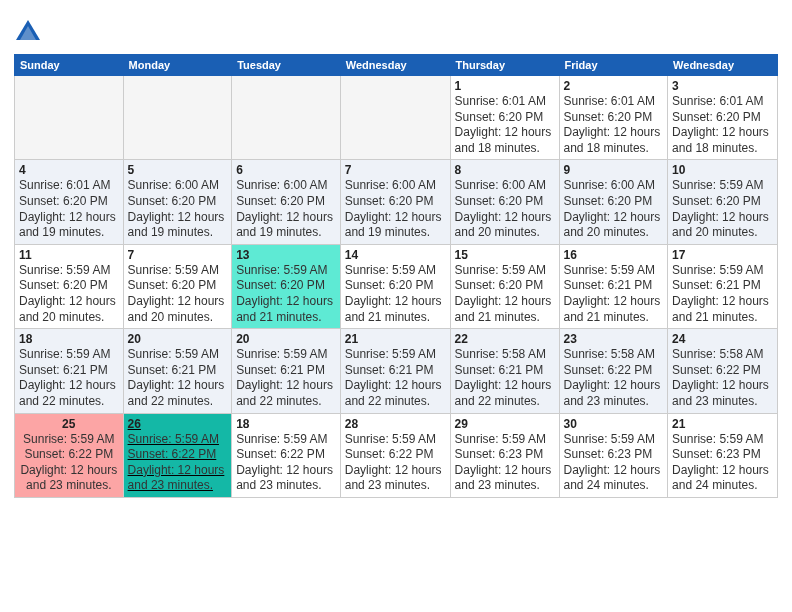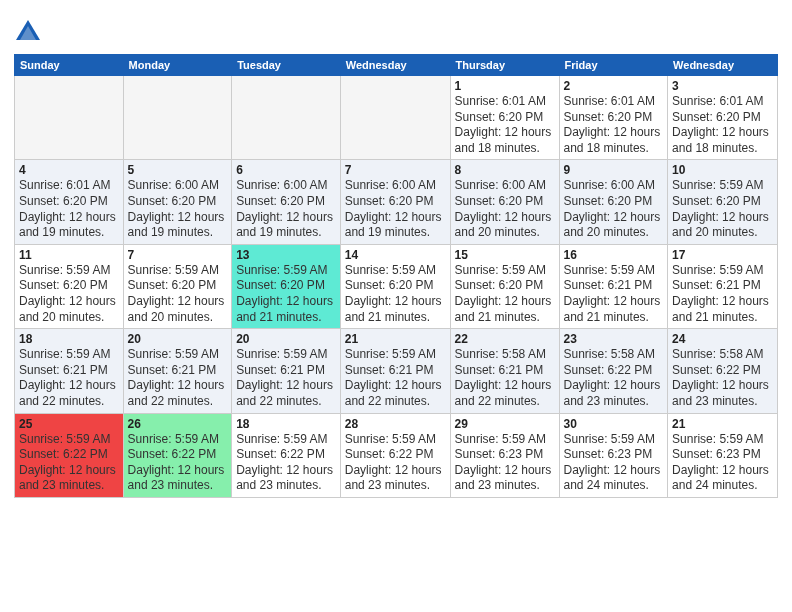--- a/index.html
+++ b/index.html
@@ -315,7 +315,7 @@
           </td>
         </tr>
         <tr>
-          <td style="background: #ef4444;">
+          <td style="background: #fca5a5; text-align: center;">
             <span class="day-num">25</span>
             <div class="day-info" style="white-space: pre-line;">Sunrise: 5:59 AM
 Sunset: 6:22 PM

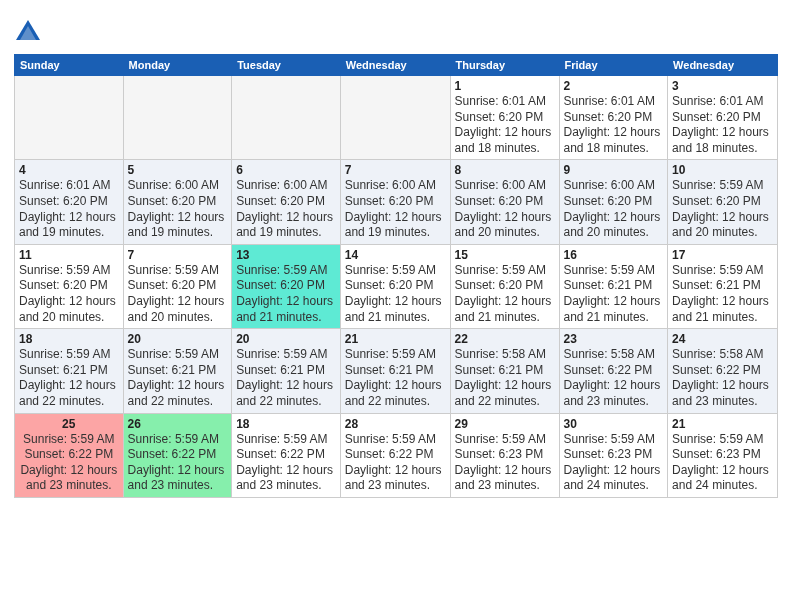--- a/index.html
+++ b/index.html
@@ -322,7 +322,7 @@
 Daylight: 12 hours
 and 23 minutes.</div>
           </td>
-          <td style="background: #86efac;">
+          <td style="background: #14b8a6; text-decoration: underline;">
             <span class="day-num">26</span>
             <div class="day-info" style="white-space: pre-line;">Sunrise: 5:59 AM
 Sunset: 6:22 PM

